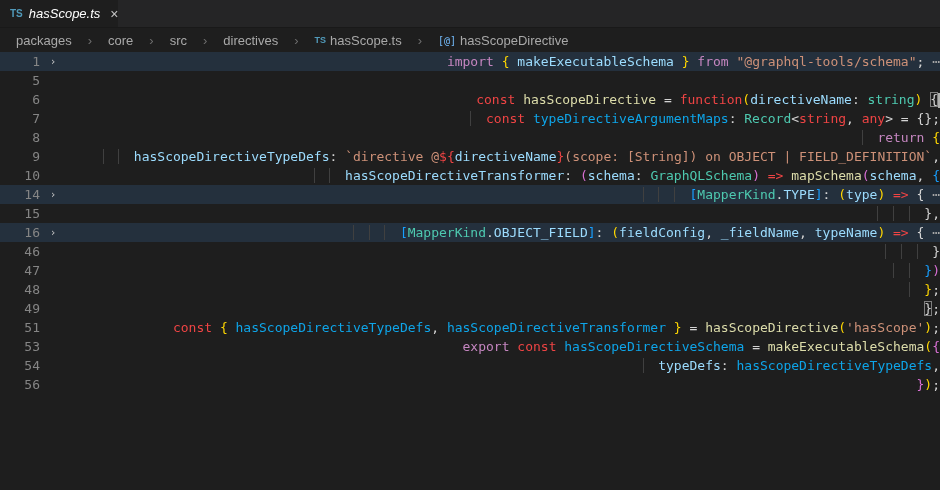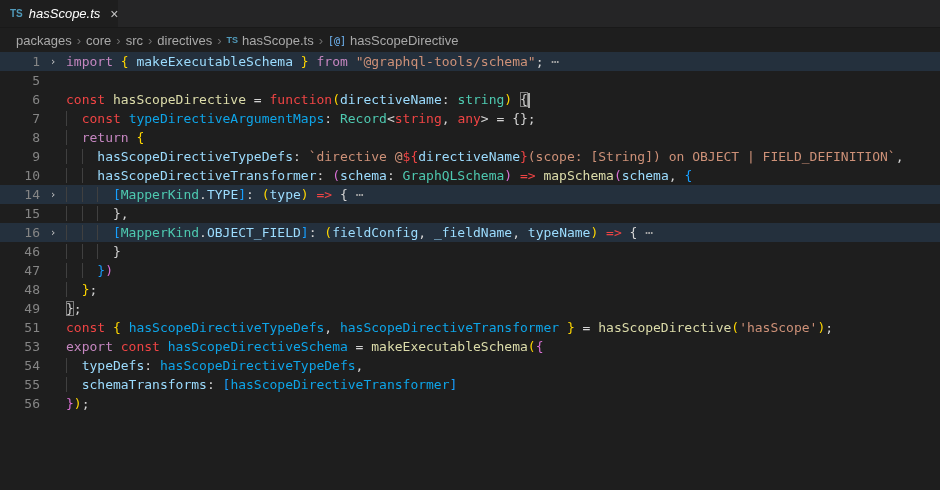--- a/index.html
+++ b/index.html
@@ -11,7 +11,7 @@
   .tab-title{color:#ffffff;font-style:italic;font-size:13px;white-space:nowrap;}
   .tab-close{color:#c5c5c5;font-size:14px;margin-left:4px;line-height:1;}
   
-  .breadcrumbs{height:24px;display:flex;align-items:center;padding-left:16px;background:#1e1e1e;font-size:13px;color:#a9a9a9;gap:5px;}
+  .breadcrumbs{height:24px;display:flex;align-items:center;padding-left:16px;background:#1e1e1e;font-size:13px;color:#a9a9a9;gap:16px;}
   .bc-item{display:flex;align-items:center;gap:4px;cursor:pointer;white-space:nowrap;}
   .bc-sep{color:#6e6e6e;font-size:13px;}
   .bc-ts{color:#519aba;font-weight:bold;font-size:9px;}

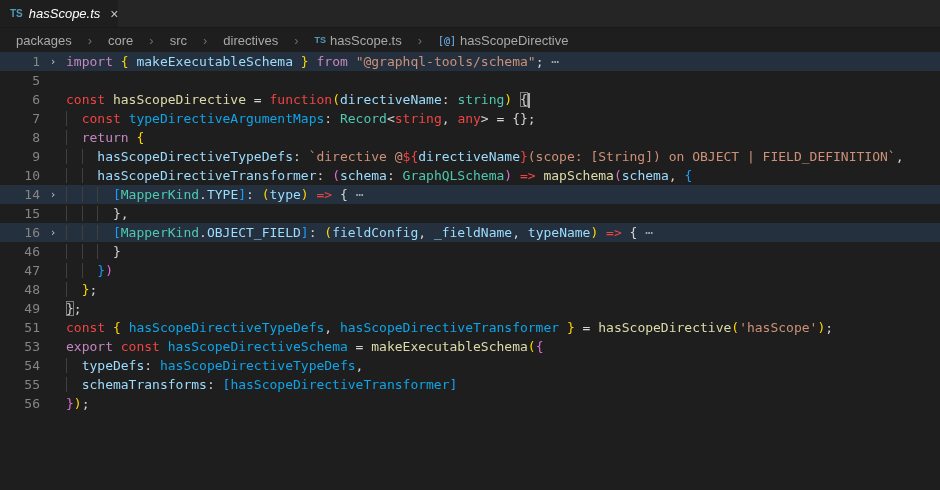--- a/index.html
+++ b/index.html
@@ -22,7 +22,7 @@
   .row.hl{background:#24303d;}
   .gutter{width:40px;flex:0 0 40px;text-align:right;color:#858585;user-select:none;}
   .foldcell{width:26px;flex:0 0 26px;text-align:center;color:#c5c5c5;font-size:11px;user-select:none;}
-  .code{white-space:pre;flex:1 1 auto;}
+  .code{white-space:pre;flex:1 1 auto;text-align:right;}
   .ctrl{color:#C586C0}.kw{color:#ef4444}.var{color:#9CDCFE}.cnst{color:#0ea5e9}
   .fn{color:#DCDCAA}.typ{color:#4EC9B0}.str{color:#CE9178}.punc{color:#D4D4D4}
   .b1{color:#FFD700}.b2{color:#DA70D6}.b3{color:#179FFF}.dots{color:#A6A6A6}

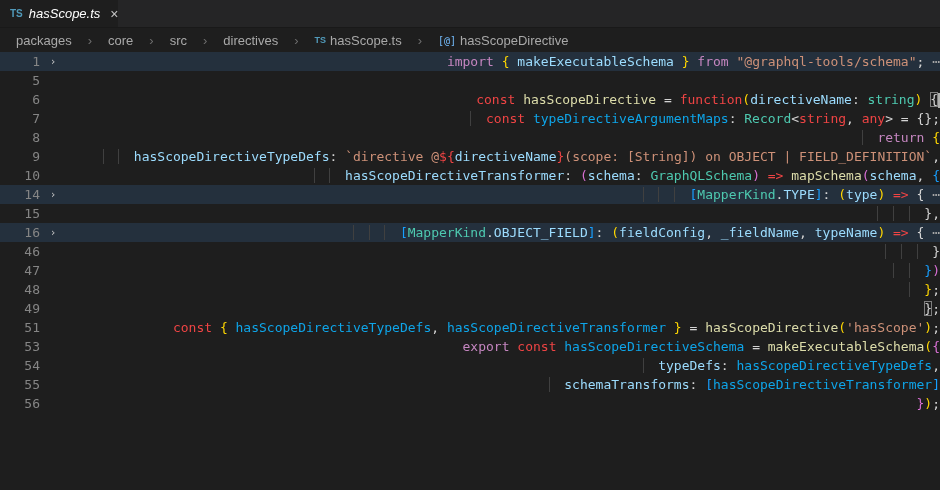--- a/index.html
+++ b/index.html
@@ -156,11 +156,6 @@
       <div class="code"><span class="g">  </span><span class="var">typeDefs</span><span class="punc">: </span><span class="cnst">hasScopeDirectiveTypeDefs</span><span class="punc">,</span></div>
     </div>
     <div class="row">
-      <div class="gutter">55</div>
-      <div class="foldcell"></div>
-      <div class="code"><span class="g">  </span><span class="var">schemaTransforms</span><span class="punc">: </span><span class="b3">[</span><span class="cnst">hasScopeDirectiveTransformer</span><span class="b3">]</span></div>
-    </div>
-    <div class="row">
       <div class="gutter">56</div>
       <div class="foldcell"></div>
       <div class="code"><span class="b2">}</span><span class="b1">)</span><span class="punc">;</span></div>

